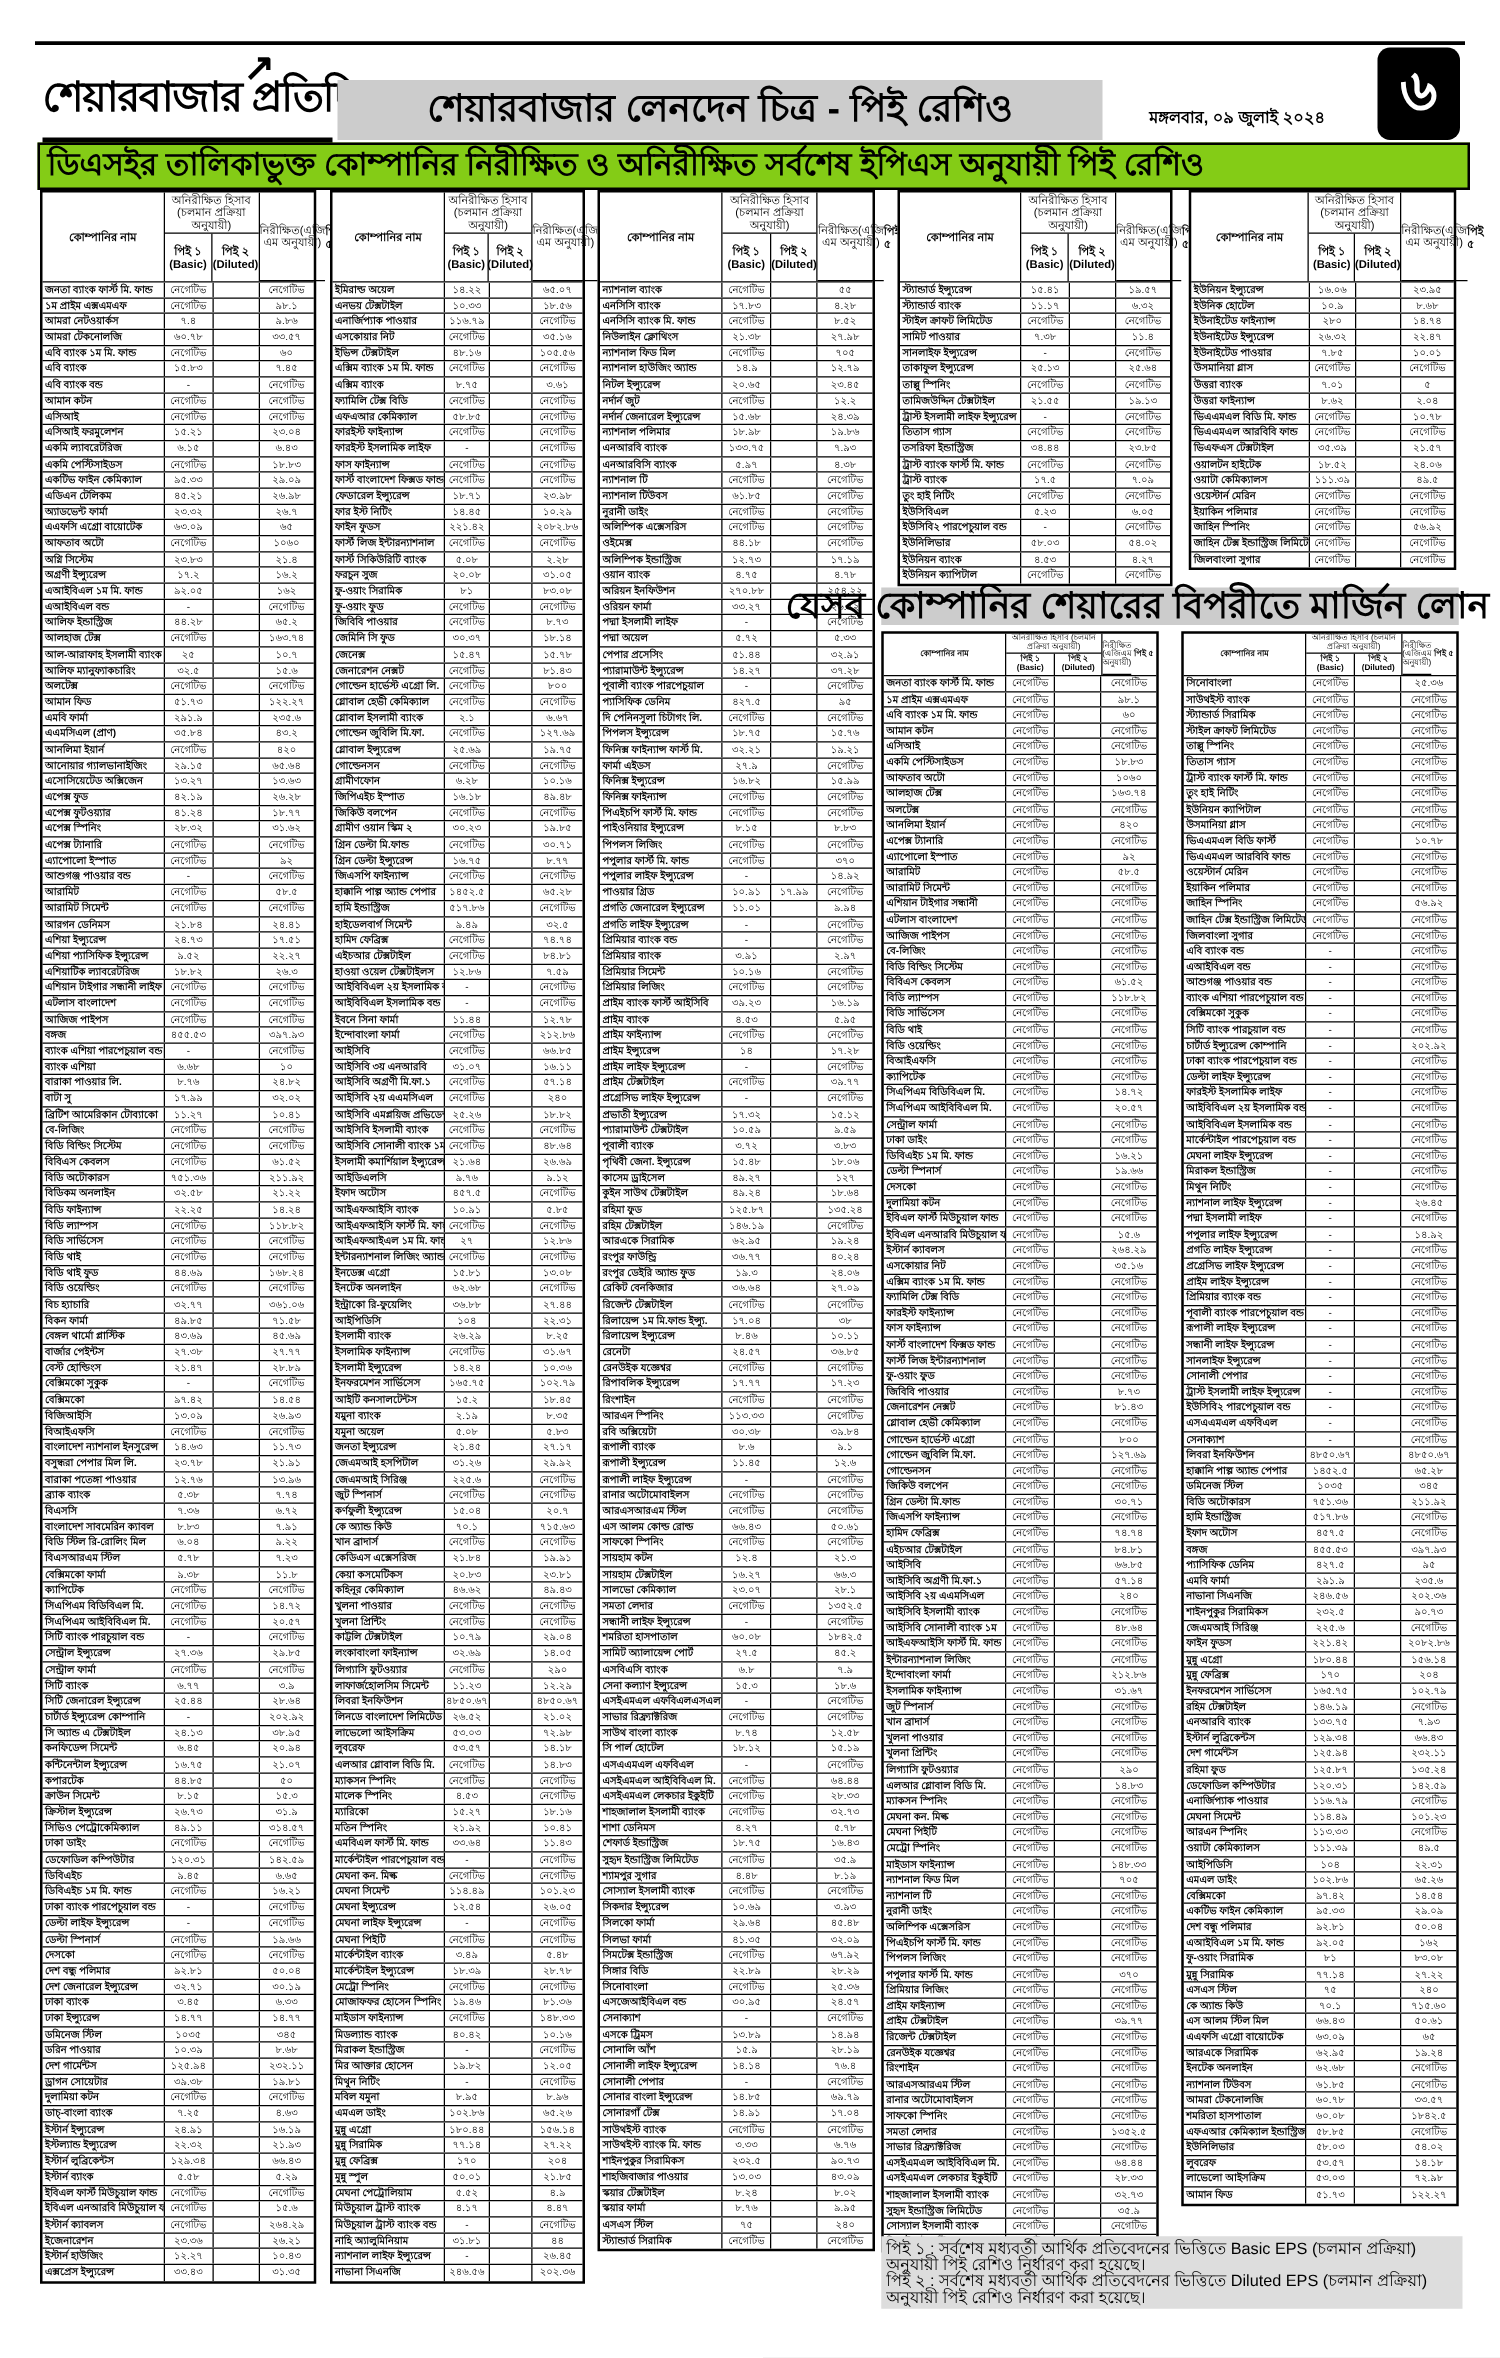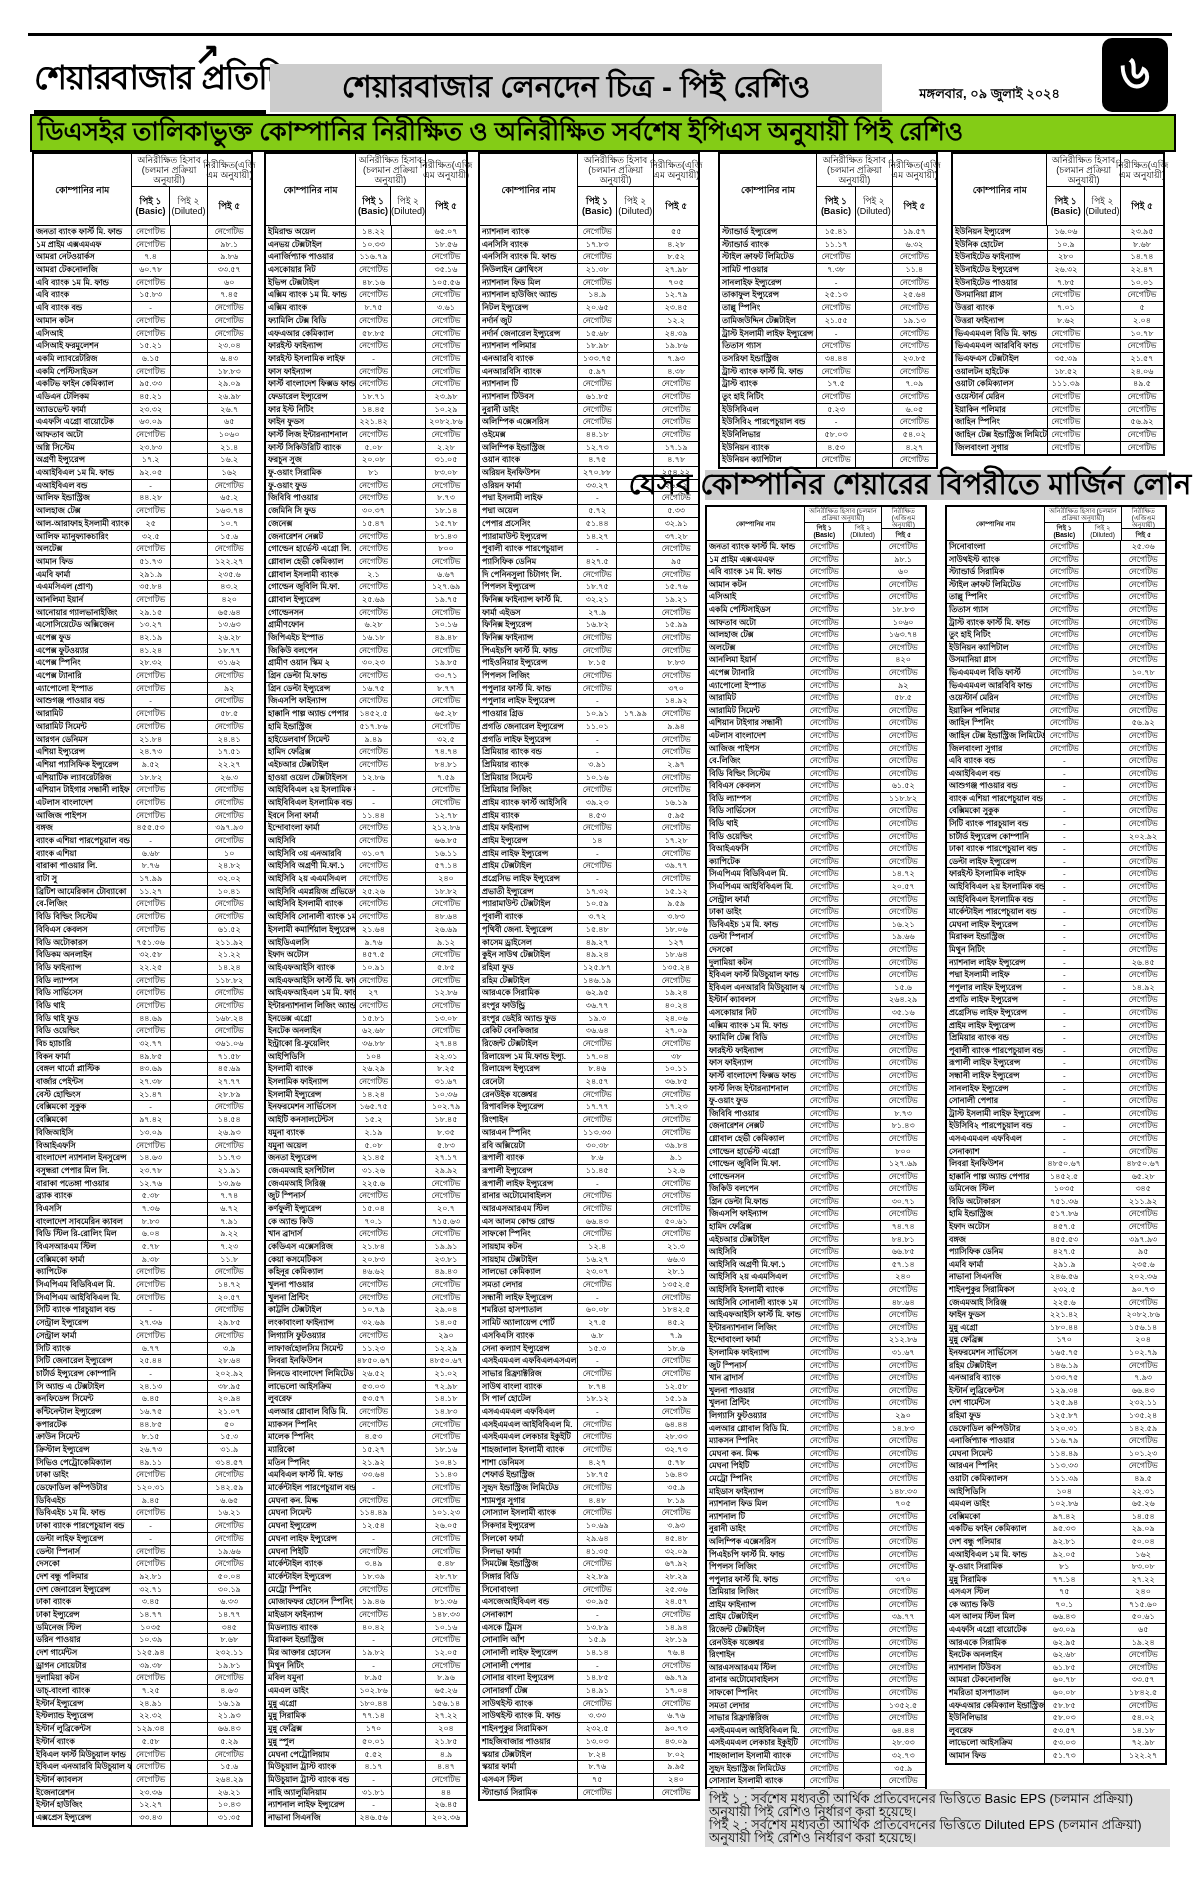--- a/index.html
+++ b/index.html
@@ -29,7 +29,7 @@
   .th .hgrp .sub .s1{width:51%;border-right:1px solid #000;display:flex;align-items:center;justify-content:center;
                      font-weight:bold;text-align:center;}
   .th .hgrp .sub .s2{width:49%;display:flex;align-items:center;justify-content:center;font-weight:normal;text-align:center;}
-  .th .haud{width:20%;display:flex;flex-direction:column;}
+  .th .haud{width:20%;display:flex;flex-direction:row;}
   .th .haud .g{flex:1;border-bottom:1px solid #000;display:flex;align-items:center;justify-content:center;text-align:center;}
   .th .haud .p5{flex:1.2;display:flex;align-items:center;justify-content:center;font-weight:bold;}
   .main .th{height:72px;font-size:9px;line-height:10px;}

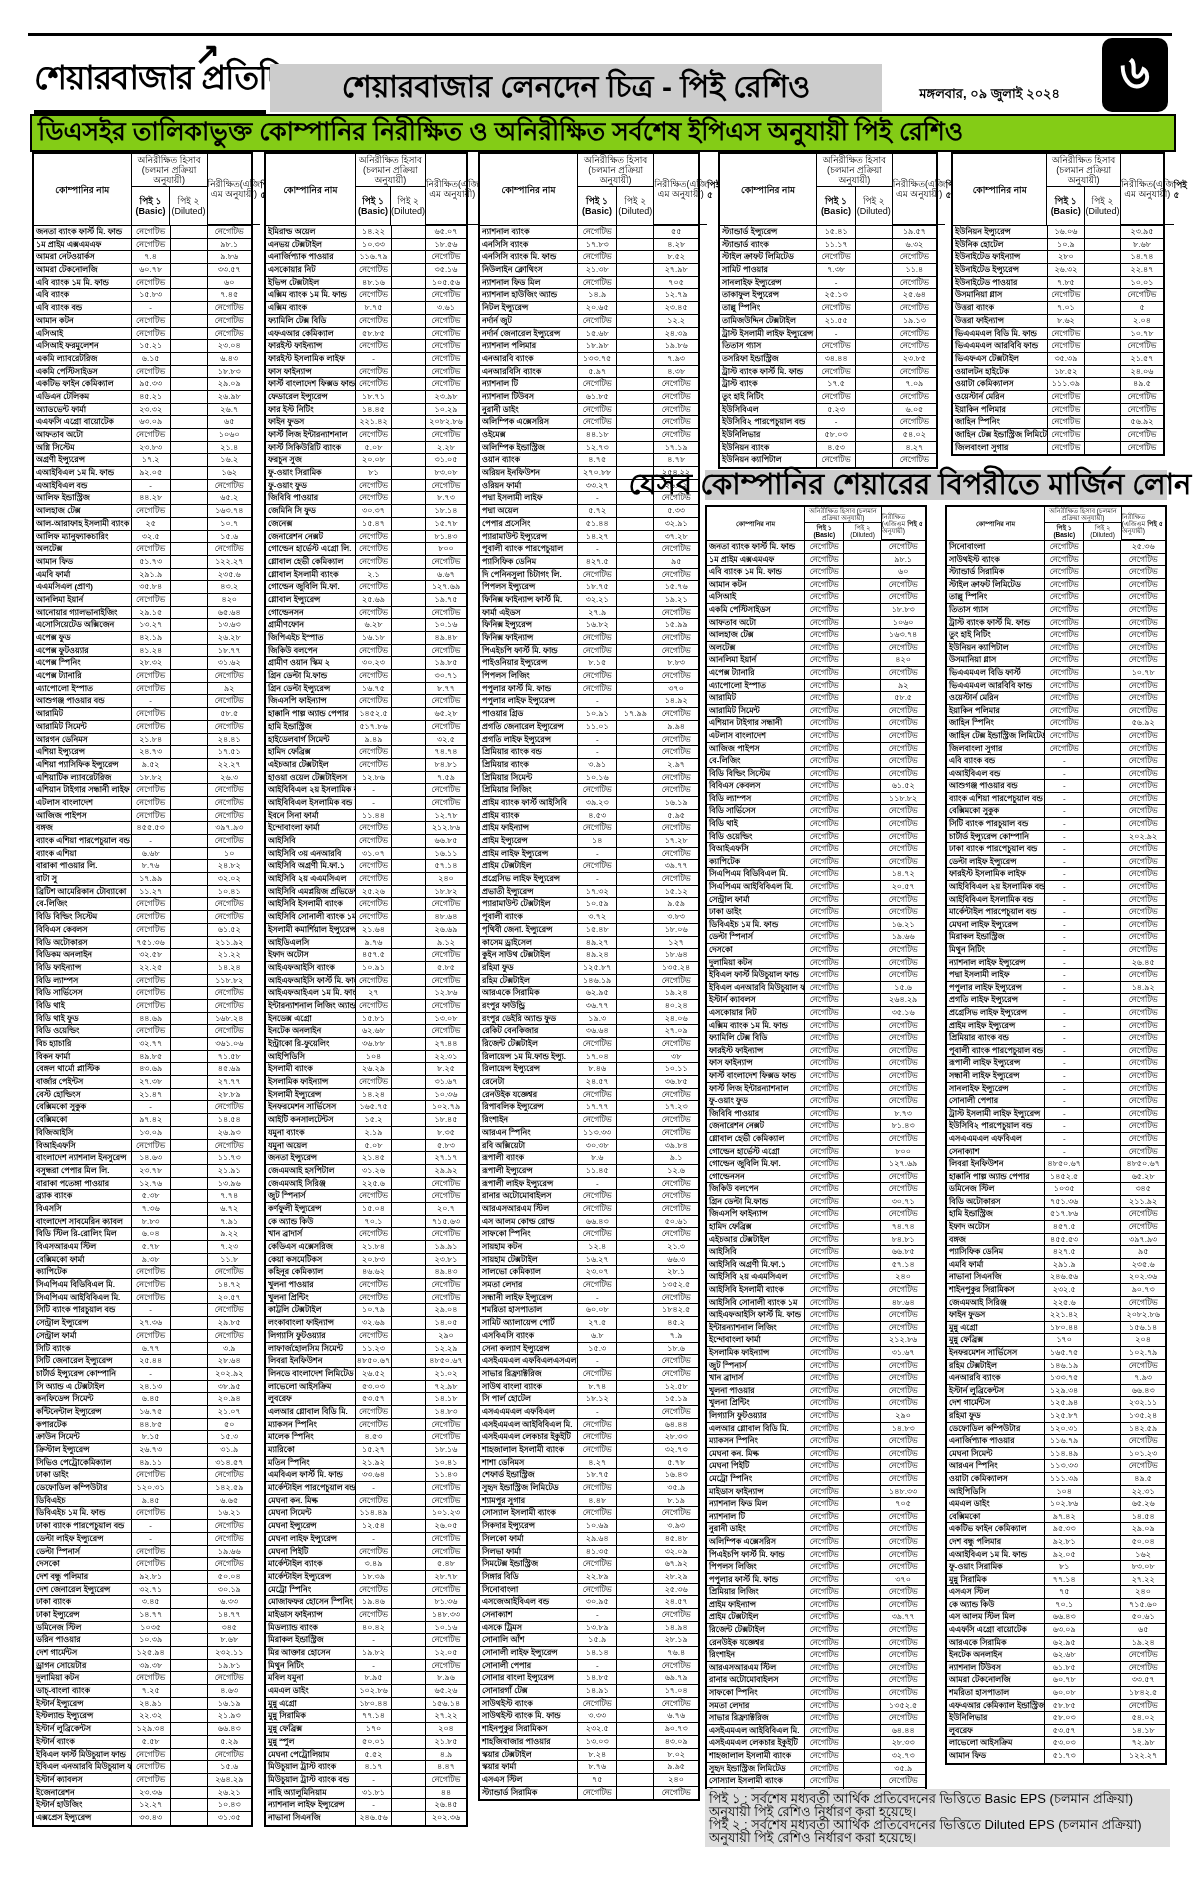--- a/index.html
+++ b/index.html
@@ -28,7 +28,7 @@
   .th .hgrp .sub{display:flex;flex:1.2;}
   .th .hgrp .sub .s1{width:51%;border-right:1px solid #000;display:flex;align-items:center;justify-content:center;
                      font-weight:bold;text-align:center;}
-  .th .hgrp .sub .s2{width:49%;display:flex;align-items:center;justify-content:center;font-weight:normal;text-align:center;}
+  .th .hgrp .sub .s2{width:49%;display:flex;align-items:center;justify-content:center;font-weight:bold;text-align:center;}
   .th .haud{width:20%;display:flex;flex-direction:row;}
   .th .haud .g{flex:1;border-bottom:1px solid #000;display:flex;align-items:center;justify-content:center;text-align:center;}
   .th .haud .p5{flex:1.2;display:flex;align-items:center;justify-content:center;font-weight:bold;}

